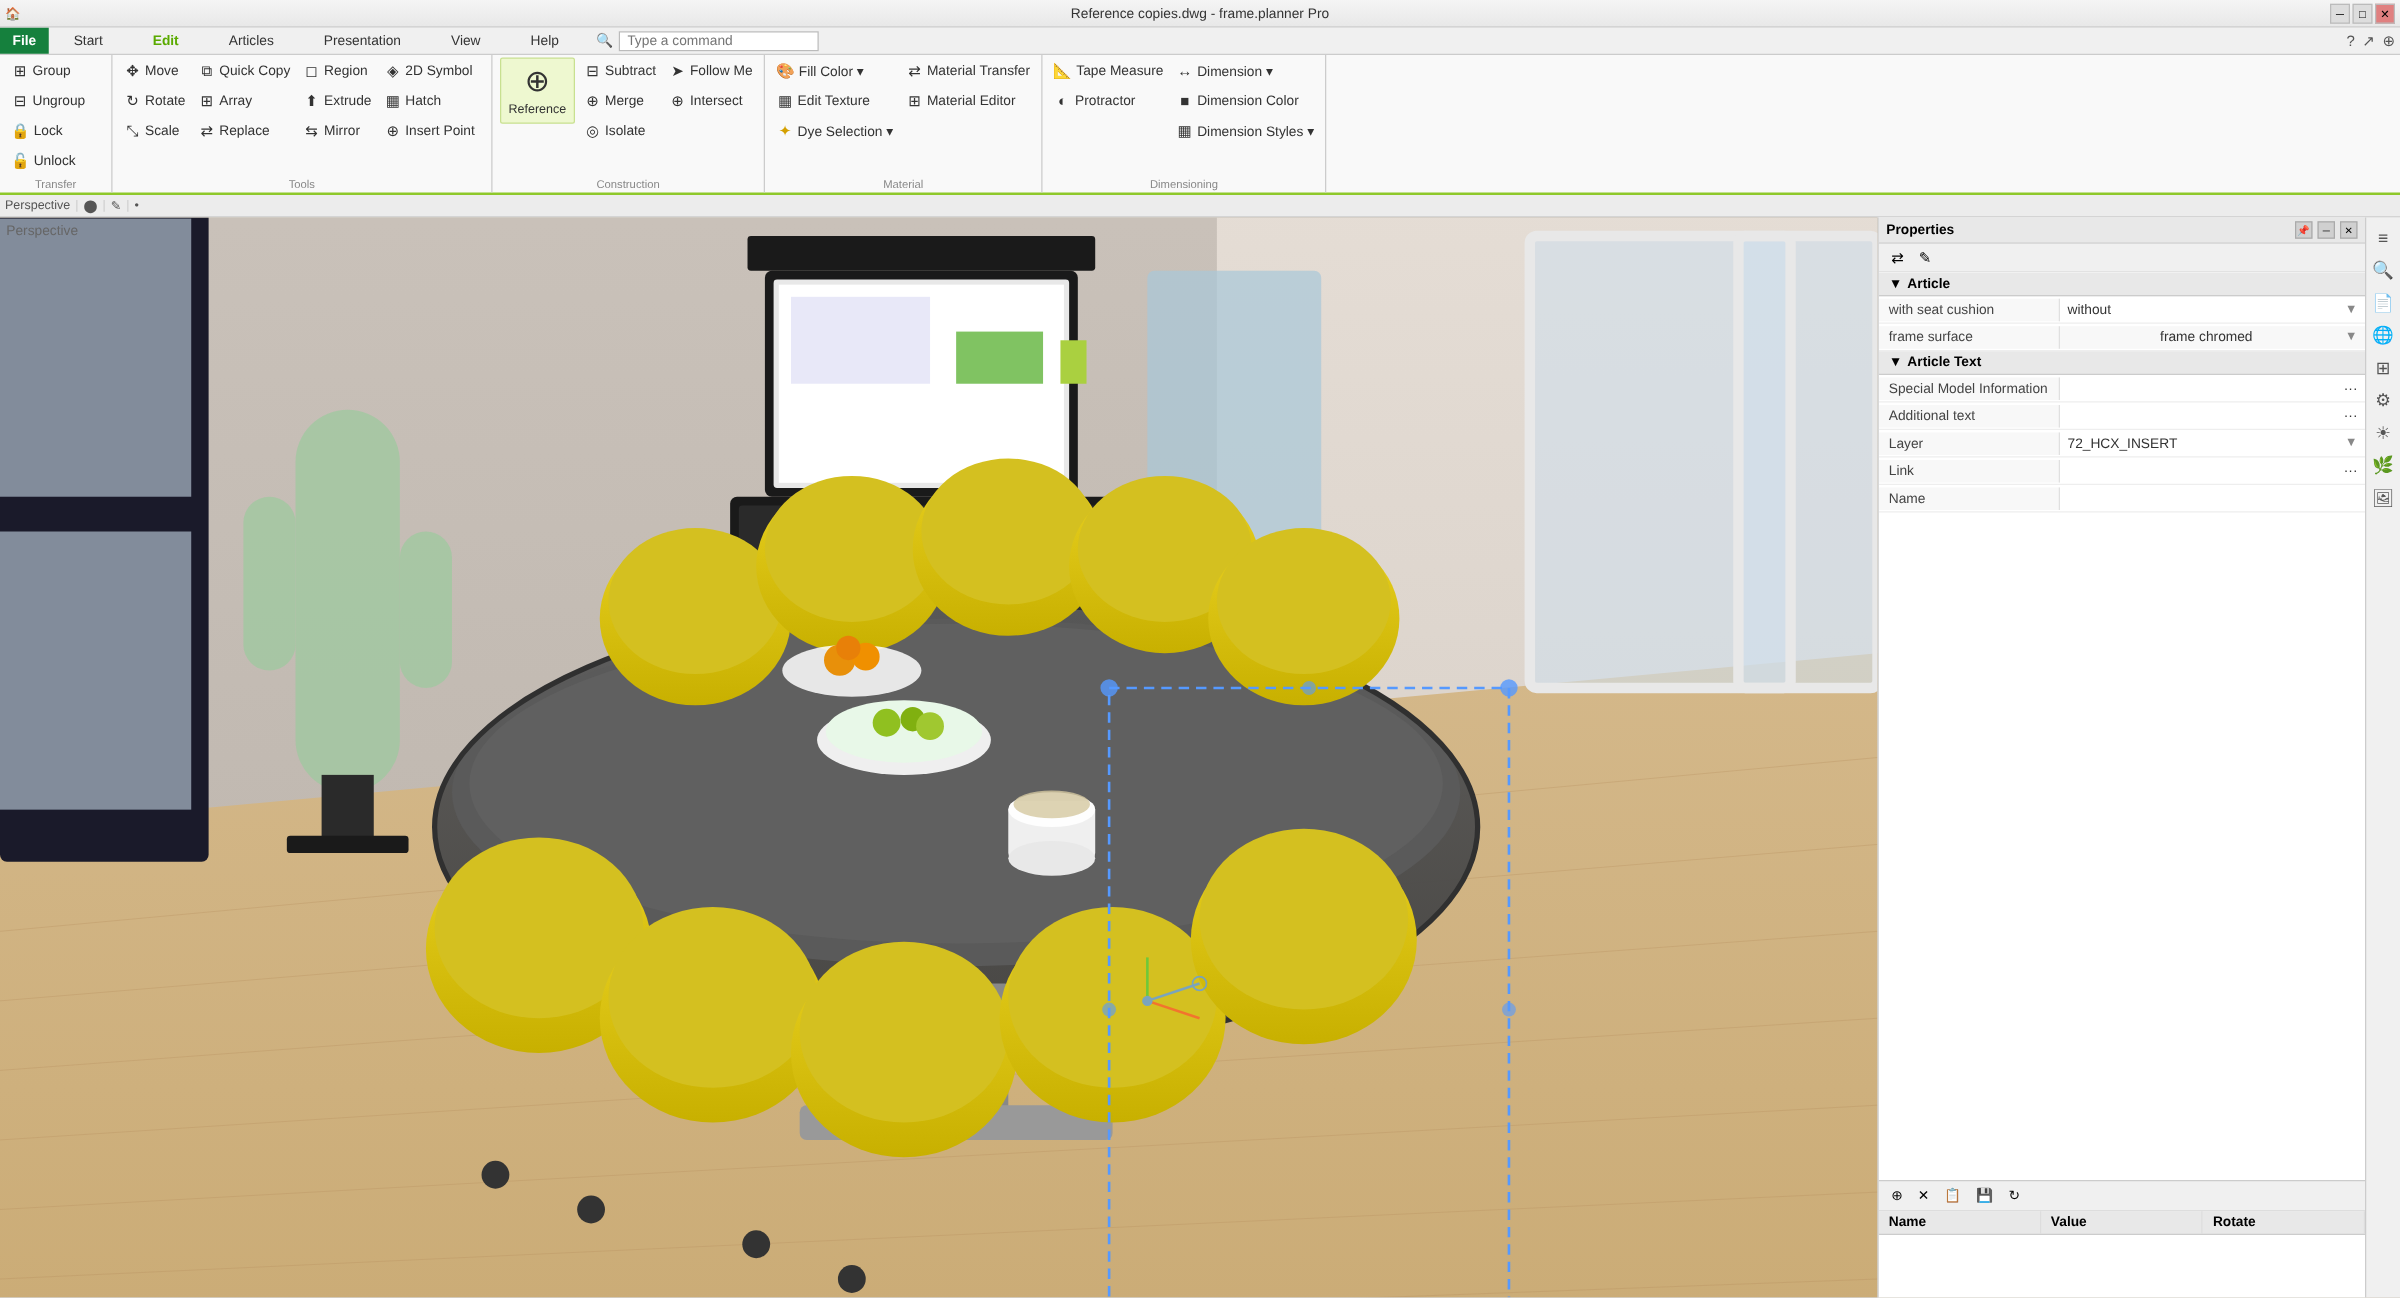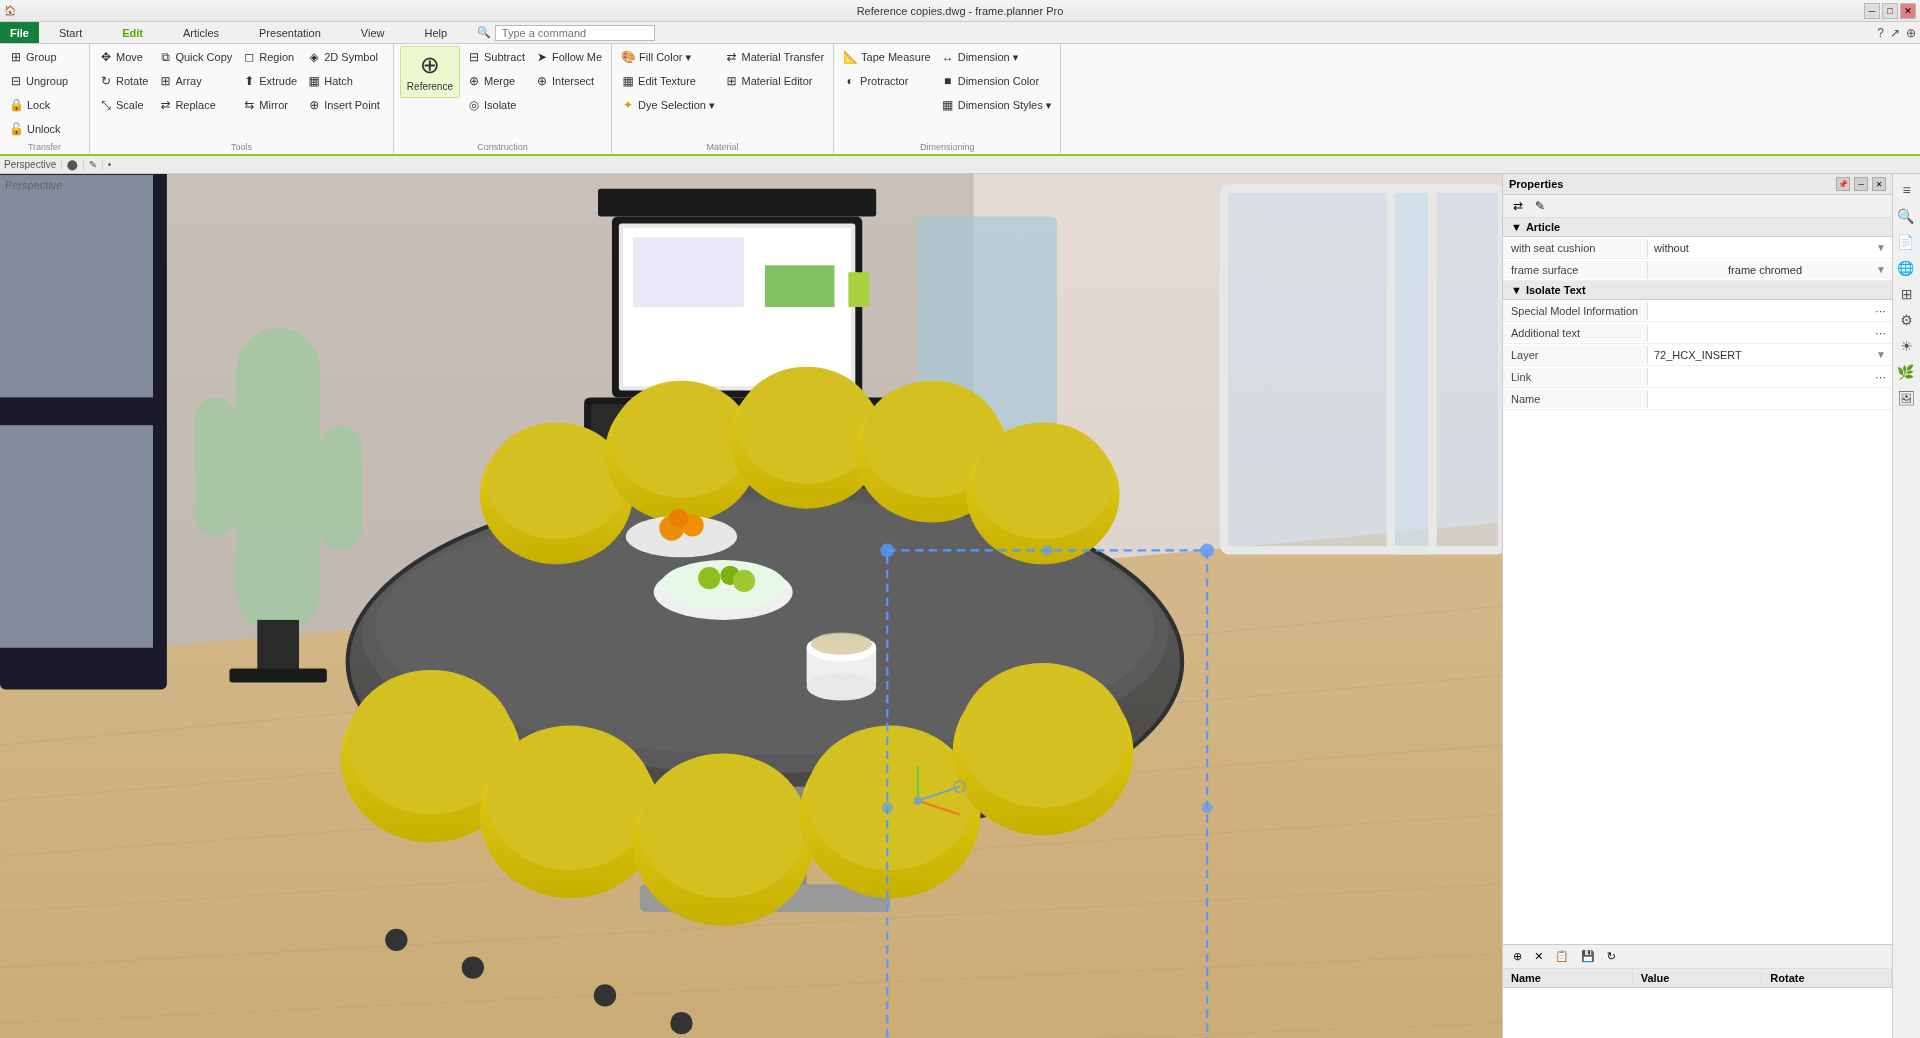--- a/index.html
+++ b/index.html
@@ -427,7 +427,7 @@
 
       <div class="prop-section-header">
         <span>▼</span>
-        <span>Isolate Text</span>
+        <span>Article Text</span>
       </div>
 
       <div class="prop-row">

